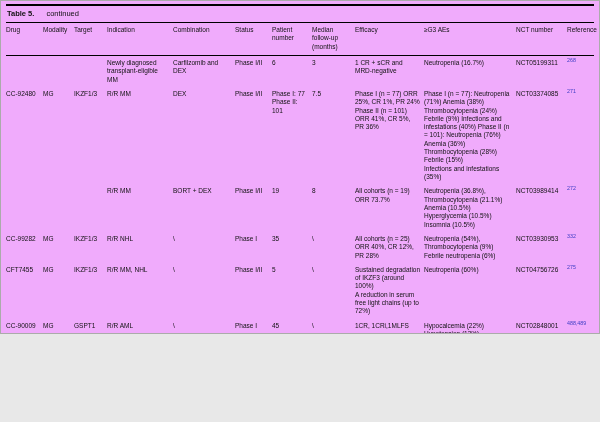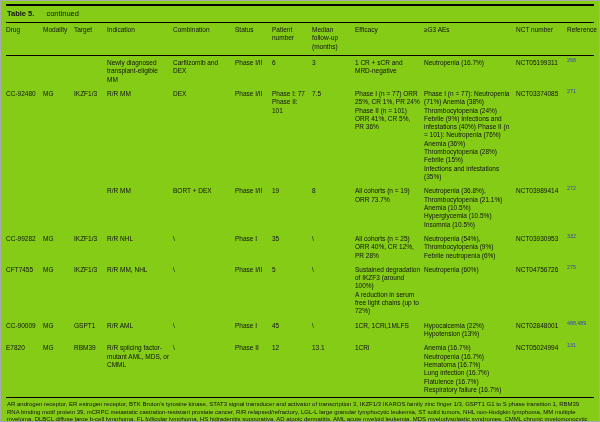--- a/index.html
+++ b/index.html
@@ -5,7 +5,7 @@
   * { margin:0; padding:0; box-sizing:border-box; }
   body { background:#e8e8e8; font-family:"Liberation Sans", sans-serif; }
   .page {
-    width:600px; height:422px; background:#84cc16; border:1px solid #ababab;
+    width:600px; height:334px; background:#f0abfc; border:1px solid #ababab;
     padding:3px 5px 0 5px; overflow:hidden; color:#111;
   }
   .tbl-frame { border-top:2px solid #000; }

